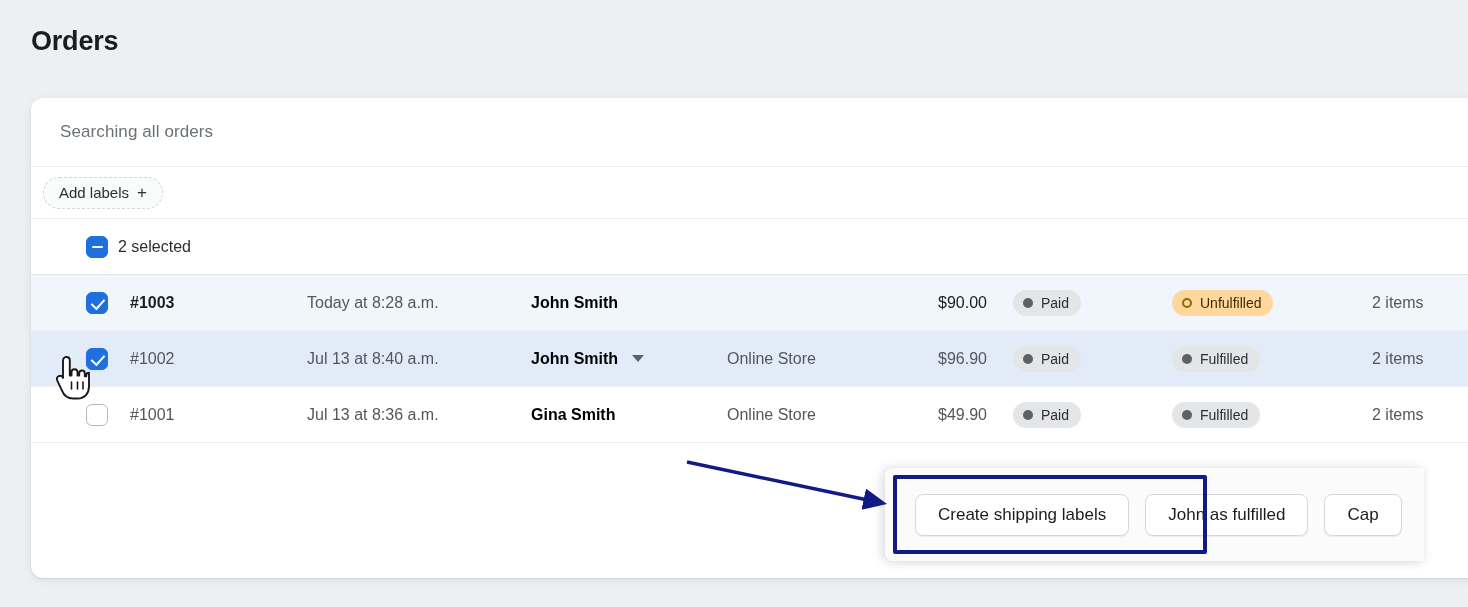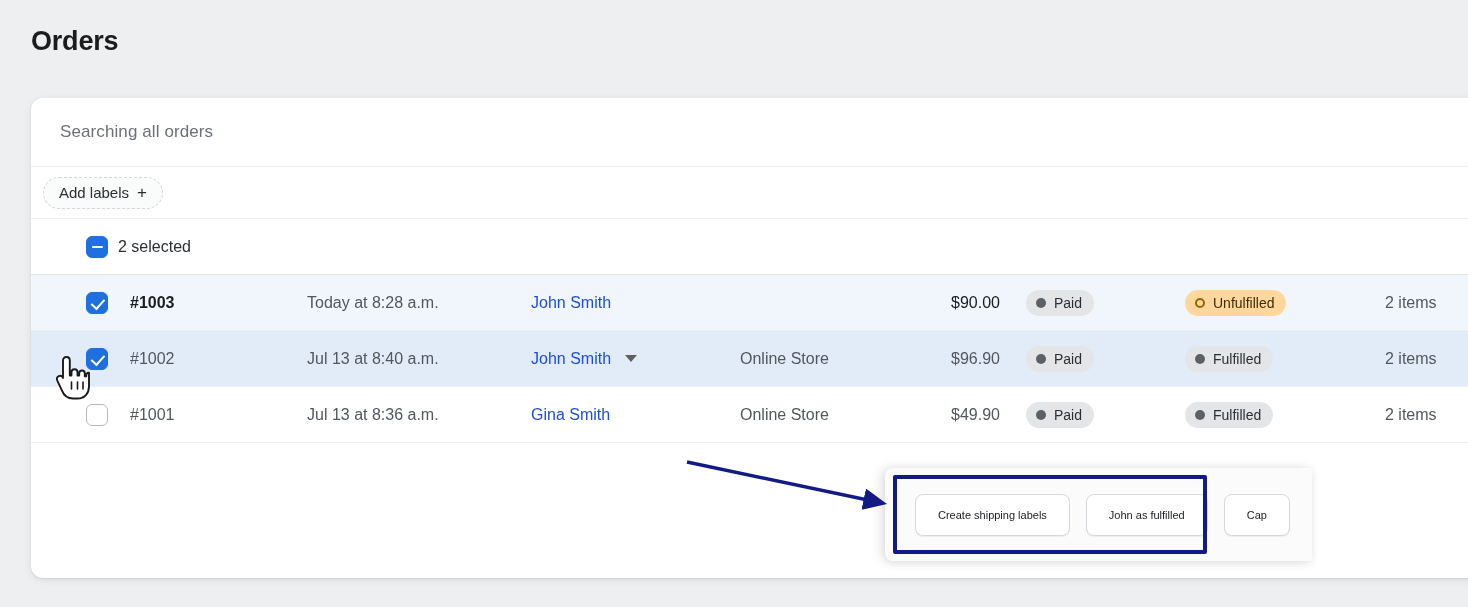--- a/index.html
+++ b/index.html
@@ -155,7 +155,7 @@
   .c-order   { width: 142px; margin-left: 22px; color: #52575d; }
   .row.sel-a .c-order { color: #1a1c1e; font-weight: 700; }
   .c-date    { width: 224px; color: #52575d; margin-left: 35px; }
-  .c-cust    { width: 196px; color: #1d4ed8; display: flex; align-items: center; gap: 14px; }
+  .c-cust    { width: 196px; color: #000000; display: flex; align-items: center; gap: 14px; font-weight: bold; }
   .c-chan    { width: 140px; color: #52575d; margin-left: 13px; }
   .c-total   { width: 120px; color: #52575d; text-align: right; }
   .row.sel-a .c-total { color: #1a1c1e; }

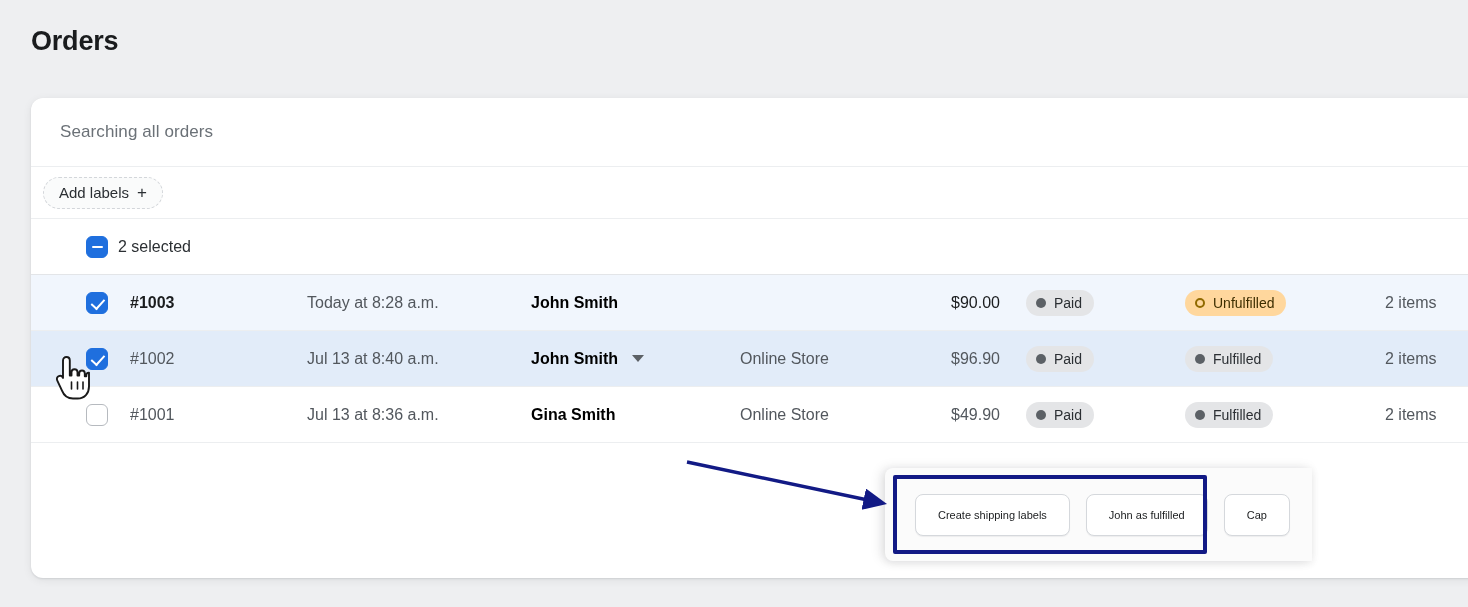--- a/index.html
+++ b/index.html
@@ -156,7 +156,7 @@
   .row.sel-a .c-order { color: #1a1c1e; font-weight: 700; }
   .c-date    { width: 224px; color: #52575d; margin-left: 35px; }
   .c-cust    { width: 196px; color: #000000; display: flex; align-items: center; gap: 14px; font-weight: bold; }
-  .c-chan    { width: 140px; color: #52575d; margin-left: 13px; }
+  .c-chan    { width: 140px; color: #52575d; }
   .c-total   { width: 120px; color: #52575d; text-align: right; }
   .row.sel-a .c-total { color: #1a1c1e; }
   .c-pay     { width: 185px; padding-left: 26px; }

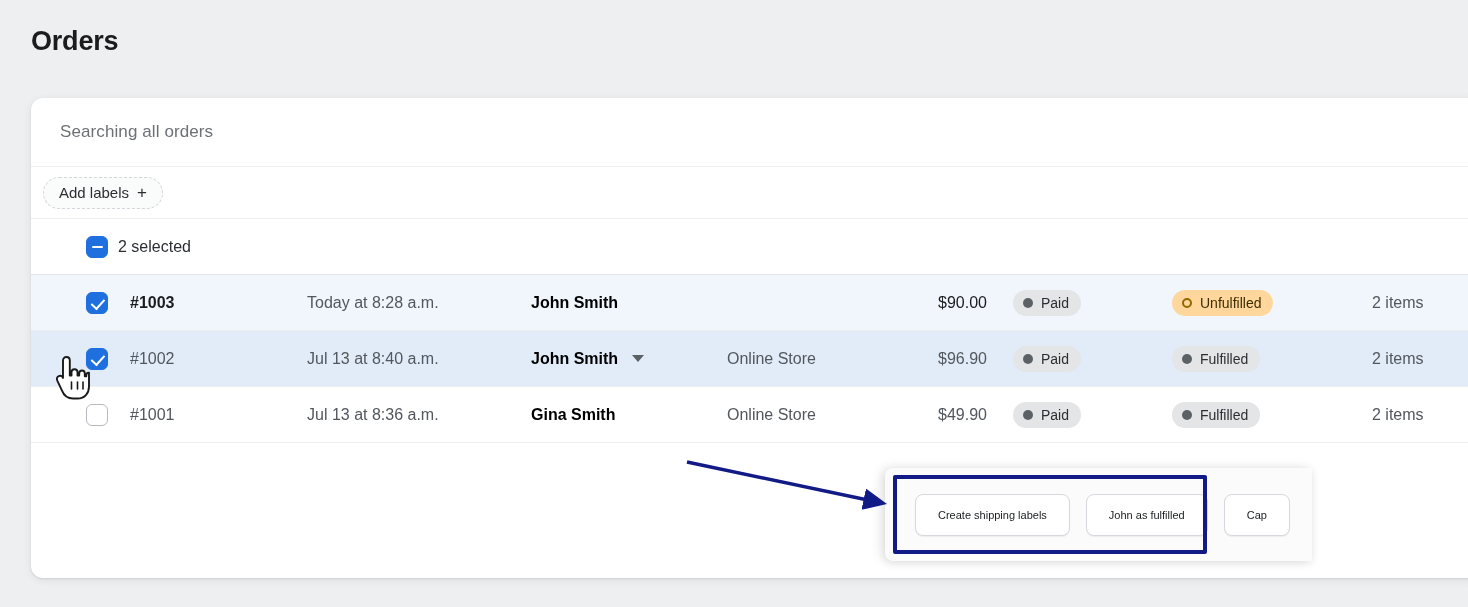--- a/index.html
+++ b/index.html
@@ -216,7 +216,7 @@
     border-radius: 8px;
     box-shadow: 0 1px 1px rgba(20,24,31,0.06);
     font-family: "Liberation Sans", sans-serif;
-    font-size: 11px;
+    font-size: 17px;
     color: #1a1c1e;
     white-space: nowrap;
     cursor: pointer;

